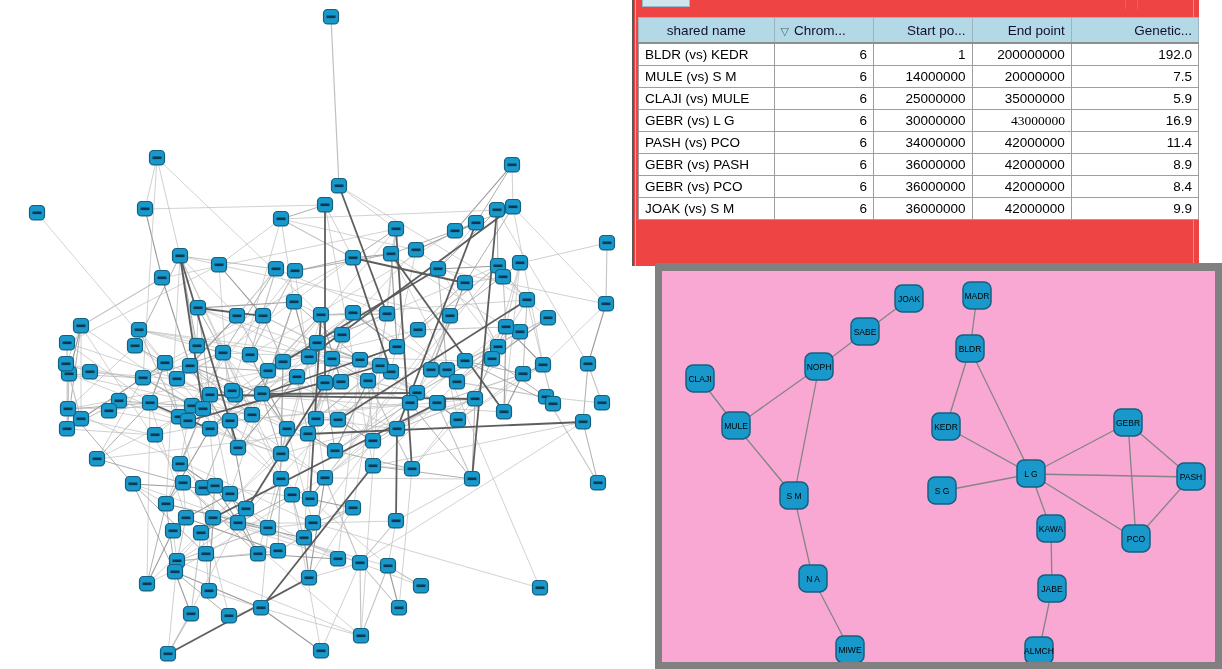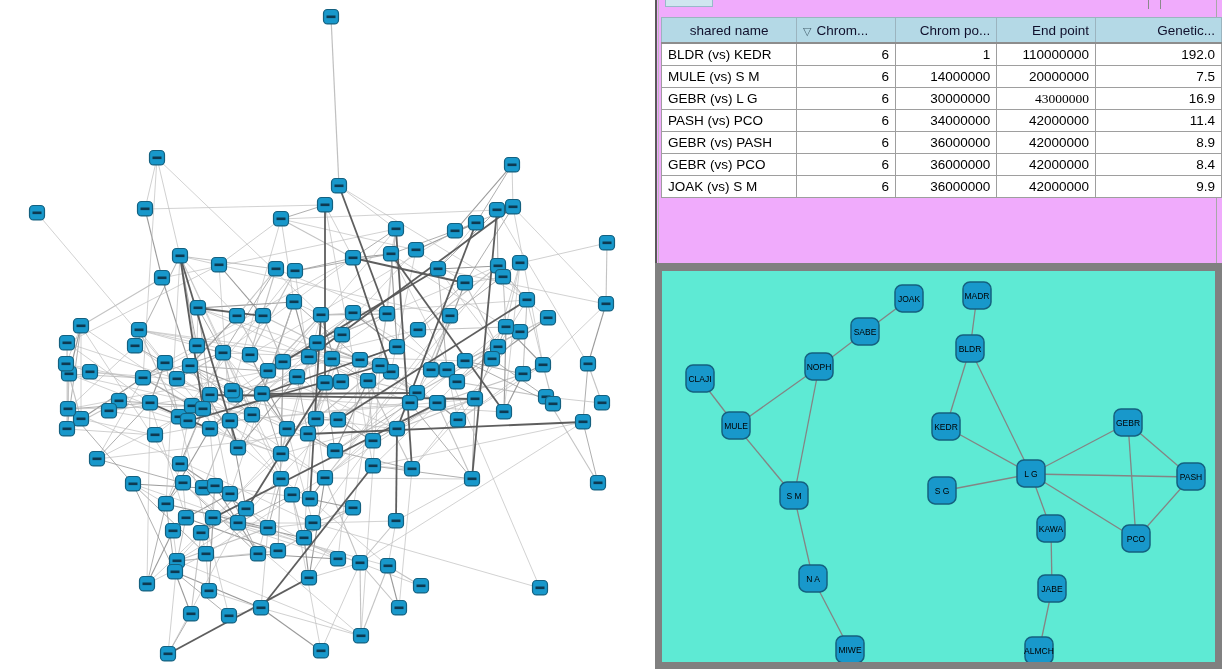--- a/index.html
+++ b/index.html
@@ -8,7 +8,7 @@
   
   #left-panel{position:absolute;left:0;top:0;width:655px;height:669px;background:#fff;}
   
-  #table-panel{position:absolute;left:655px;top:0;width:567px;height:266px;background:#f0abfc;}
+  #table-panel{position:absolute;left:632px;top:0;width:567px;height:266px;background:#ef4444;}
   #table-left-line{position:absolute;left:0;top:0;width:2px;height:266px;background:#5a5a5a;}
   #table-left-line2{position:absolute;left:3px;top:0;width:1px;height:266px;background:#bcbcbc;}
   #tab-fragment{position:absolute;left:10px;top:0;width:46px;height:6px;background:#cfe6ef;

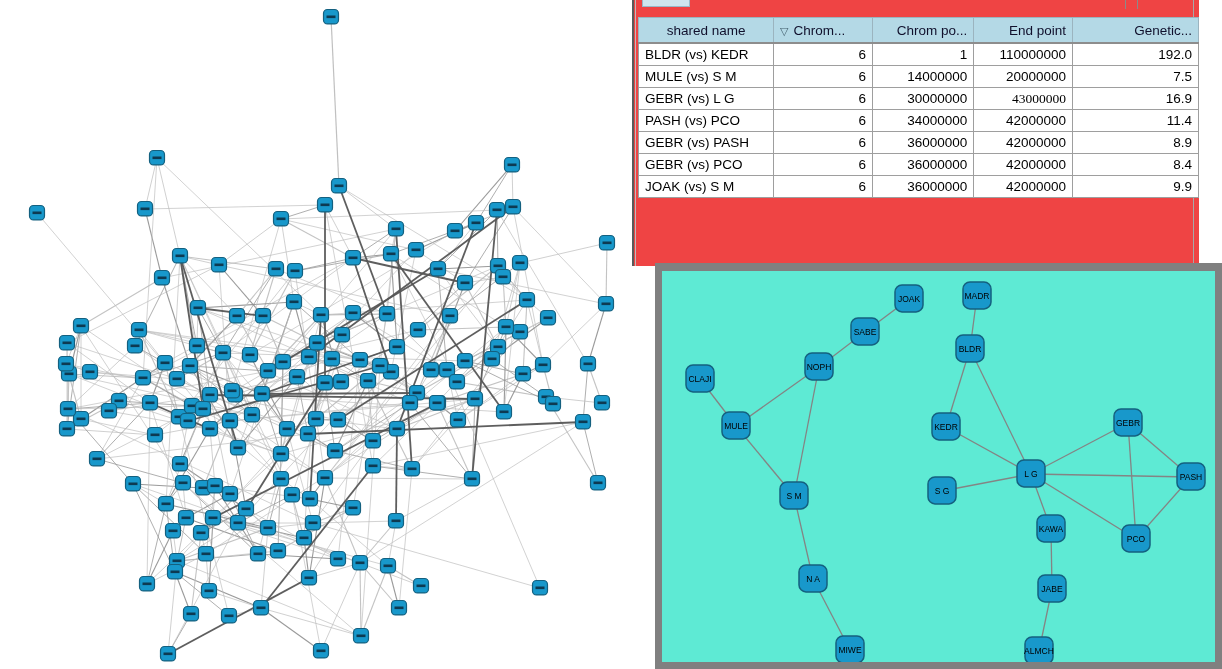--- a/index.html
+++ b/index.html
@@ -830,7 +830,7 @@
           <tr id="tbl-head-row">
             <th style="width: 130px; text-align: center;"><span>shared name</span></th>
             <th style="width: 95px; text-align: left;"><span class="sort-glyph">▽</span><span>Chrom...</span></th>
-            <th style="width: 96px; text-align: right;"><span>Chrom po...</span></th>
+            <th style="width: 96px; text-align: right;"><span>Start po...</span></th>
             <th style="width: 94px; text-align: right;"><span>End point</span></th>
             <th style="width: 137px; text-align: right;"><span>Genetic...</span></th>
           </tr>

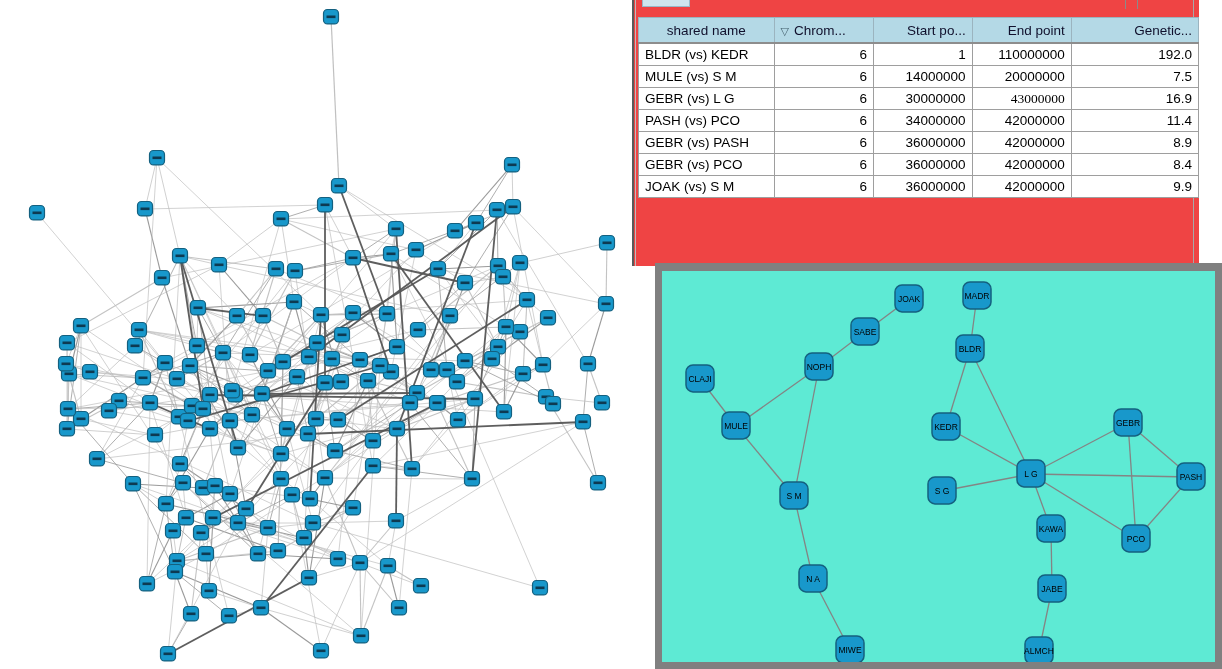--- a/index.html
+++ b/index.html
@@ -840,7 +840,7 @@
             <td style="text-align: left; margin-left: 24px;">BLDR (vs) KEDR</td>
             <td style="text-align: right;">6</td>
             <td style="text-align: right;">1</td>
-            <td style="text-align: right;">110000000</td>
+            <td style="text-align: right;">200000000</td>
             <td style="text-align: right;">192.0</td>
           </tr>
           <tr>

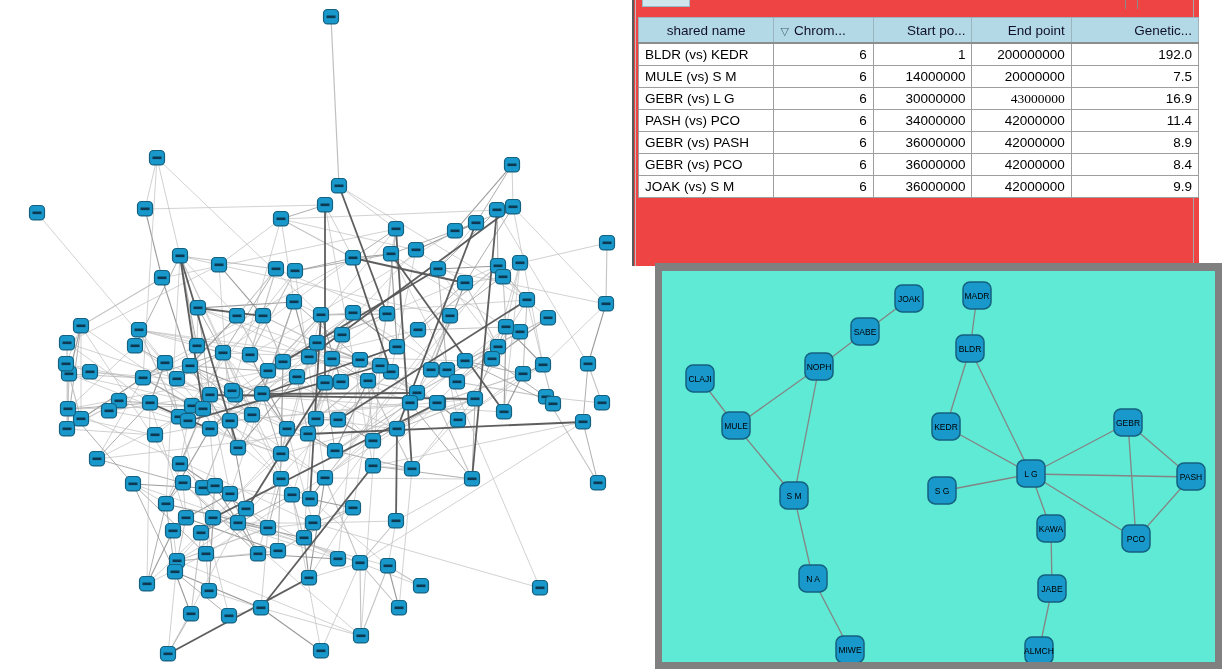--- a/index.html
+++ b/index.html
@@ -851,6 +851,13 @@
             <td style="text-align: right;">7.5</td>
           </tr>
           <tr>
+            <td style="text-align: left;">CLAJI (vs) MULE</td>
+            <td style="text-align: right;">6</td>
+            <td style="text-align: right;">25000000</td>
+            <td style="text-align: right;">35000000</td>
+            <td style="text-align: right;">5.9</td>
+          </tr>
+          <tr>
             <td style="text-align: left;">GEBR (vs) L G</td>
             <td style="text-align: right;">6</td>
             <td style="text-align: right;">30000000</td>

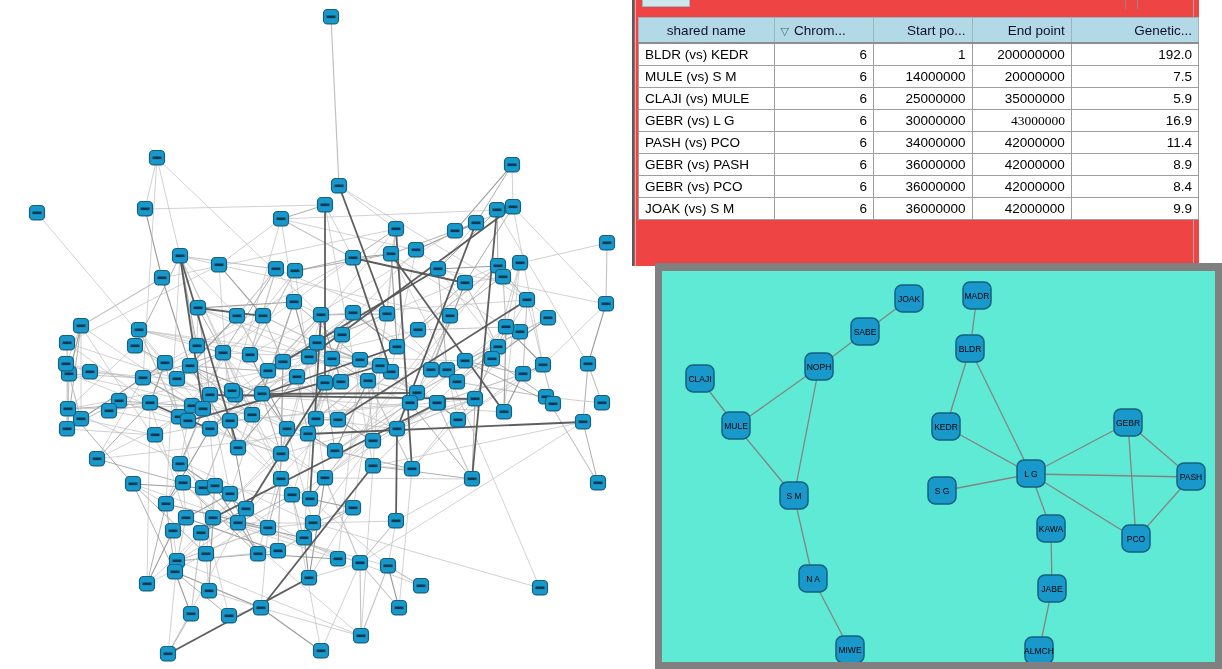--- a/index.html
+++ b/index.html
@@ -26,7 +26,7 @@
   
   #net-panel{position:absolute;left:655px;top:263px;width:567px;height:406px;
       background:#808080;box-sizing:border-box;}
-  #net-inner{position:absolute;left:7px;top:8px;width:553px;height:391px;background:#5eead4;}
+  #net-inner{position:absolute;left:7px;top:8px;width:553px;height:391px;background:#f9a8d4;}
   svg{display:block;}
 </style>
 </head>

